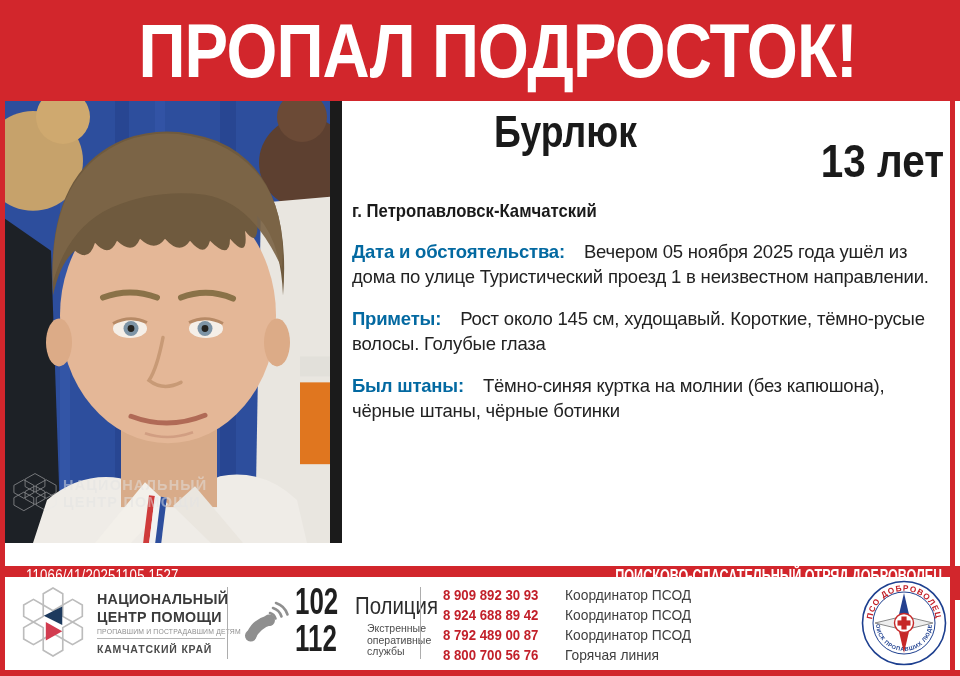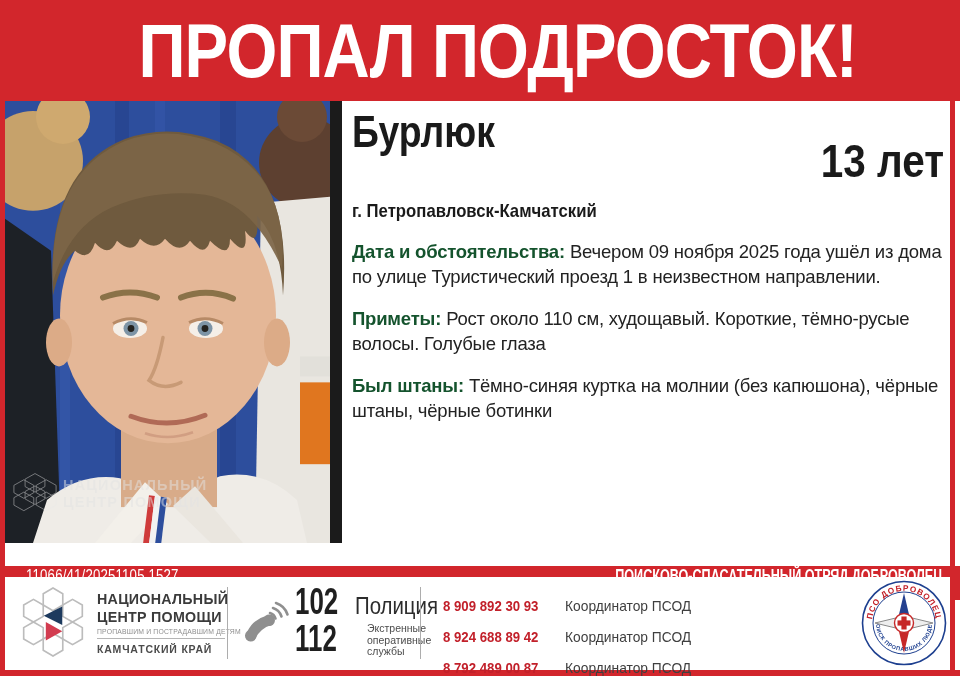--- a/index.html
+++ b/index.html
@@ -25,7 +25,7 @@
 
   
   .main { position:absolute; left:352px; top:101px; width:592px; height:442px; color:#1a1a1a; }
-  .name-row { display:flex; align-items:flex-start; margin-top:9px; }
+  .name-row { display:flex; align-items:flex-start; margin-top:9px;text-align:center; }
   .names { flex:1; }
   .surname { font-size:44px; font-weight:bold; line-height:1.02; white-space:nowrap;
              display:inline-block; transform:scaleX(.85); transform-origin:left top; }

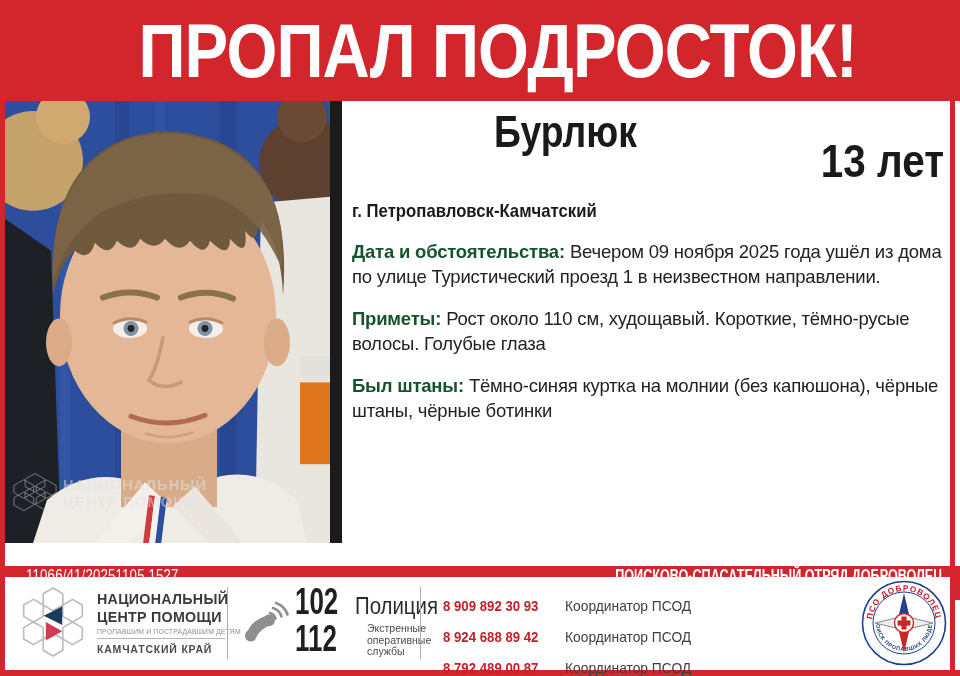--- a/index.html
+++ b/index.html
@@ -36,7 +36,7 @@
   .city { font-size:19px; font-weight:bold; margin-top:12px; white-space:nowrap;
           display:inline-block; transform:scaleX(.88); transform-origin:left top; }
   .section { margin-top:17px; font-size:18.5px; line-height:25px; letter-spacing:-.2px; color:#222; }
-  .section .label { color:#14532d; font-weight:bold; margin-right:5px; }
+  .section .label { color:#0369a1; font-weight:bold; margin-right:19px; }
 
   
   .redbar { position:absolute; left:0; top:566px; width:960px; height:34px;

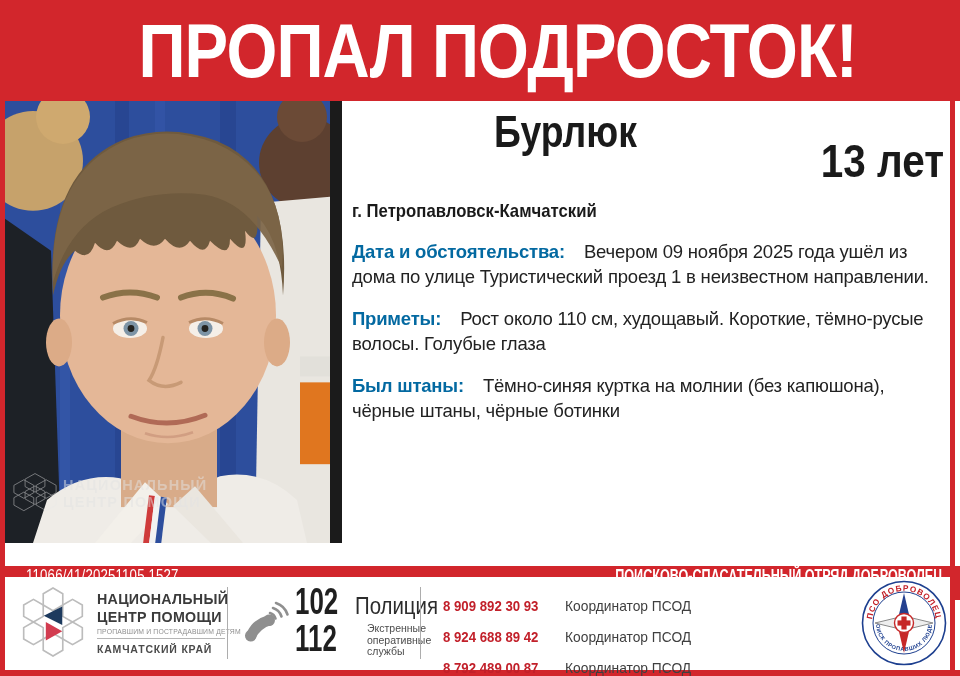--- a/index.html
+++ b/index.html
@@ -162,7 +162,7 @@
     <div><span class="city">г. Петропавловск-Камчатский</span></div>
 
     <p class="section">
-      <span class="label">Дата и обстоятельства:</span><span>Вечером 09 ноября 2025 года ушёл из дома по улице Туристический проезд 1 в неизвестном направлении.</span>
+      <span class="label">Дата и обстоятельства:</span><span>Вечером 05 ноября 2025 года ушёл из дома по улице Туристический проезд 1 в неизвестном направлении.</span>
     </p>
     <p class="section">
       <span class="label">Приметы:</span><span>Рост около 110 см, худощавый. Короткие, тёмно-русые волосы. Голубые глаза</span>

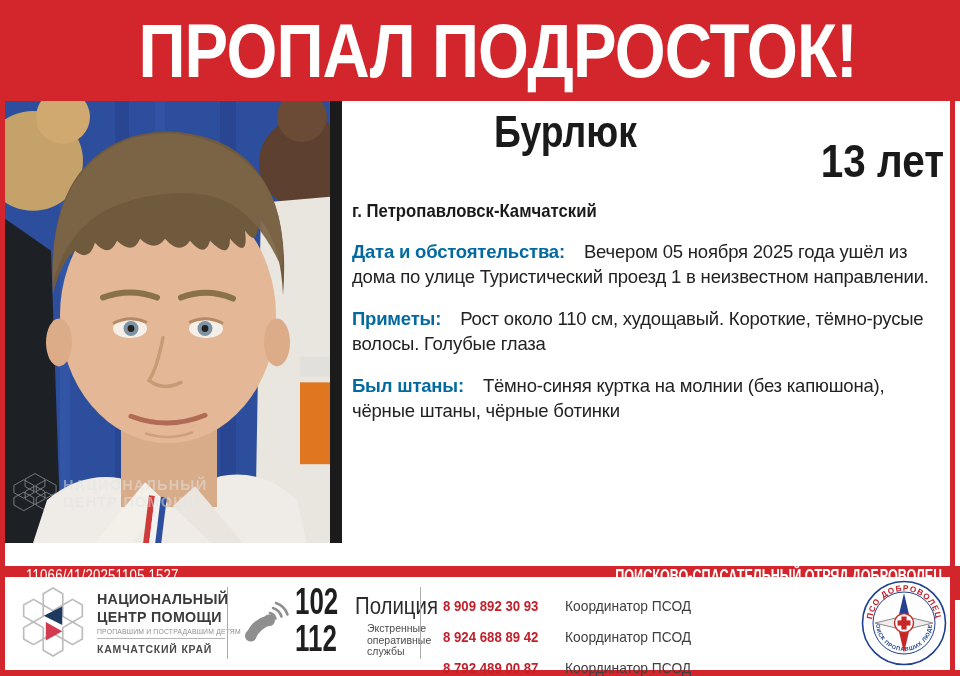--- a/index.html
+++ b/index.html
@@ -165,7 +165,7 @@
       <span class="label">Дата и обстоятельства:</span><span>Вечером 05 ноября 2025 года ушёл из дома по улице Туристический проезд 1 в неизвестном направлении.</span>
     </p>
     <p class="section">
-      <span class="label">Приметы:</span><span>Рост около 110 см, худощавый. Короткие, тёмно-русые волосы. Голубые глаза</span>
+      <span class="label">Приметы:</span><span>Рост около 145 см, худощавый. Короткие, тёмно-русые волосы. Голубые глаза</span>
     </p>
     <p class="section">
       <span class="label">Был штаны:</span><span>Тёмно-синяя куртка на молнии (без капюшона), чёрные штаны, чёрные ботинки</span>

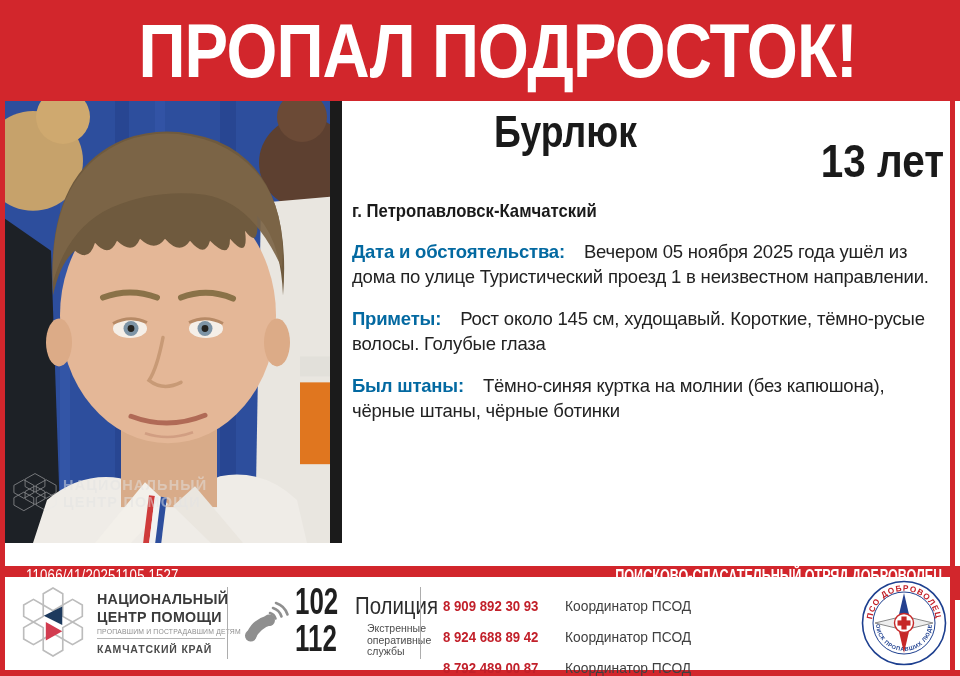--- a/index.html
+++ b/index.html
@@ -65,7 +65,7 @@
                display:inline-block; transform:scaleX(.85); transform-origin:left top; }
   .e-lbl-112 { position:absolute; left:350px; top:46px; font-size:10.5px; line-height:1.1; color:#4c4c4c; width:64px;margin-left:12px; }
   .phones { position:absolute; left:438px; top:9px; }
-  .phone-row { height:20px; white-space:nowrap;margin-top:11px; }
+  .phone-row { height:20px; white-space:nowrap; }
   .pnum { display:inline-block; font-size:15px; font-weight:bold; color:#c2202a; width:122px;
           transform:scaleX(.88); transform-origin:left center; }
   .plabel { font-size:15px; color:#3f3f3f; display:inline-block; transform:scaleX(.92); transform-origin:left center; }

